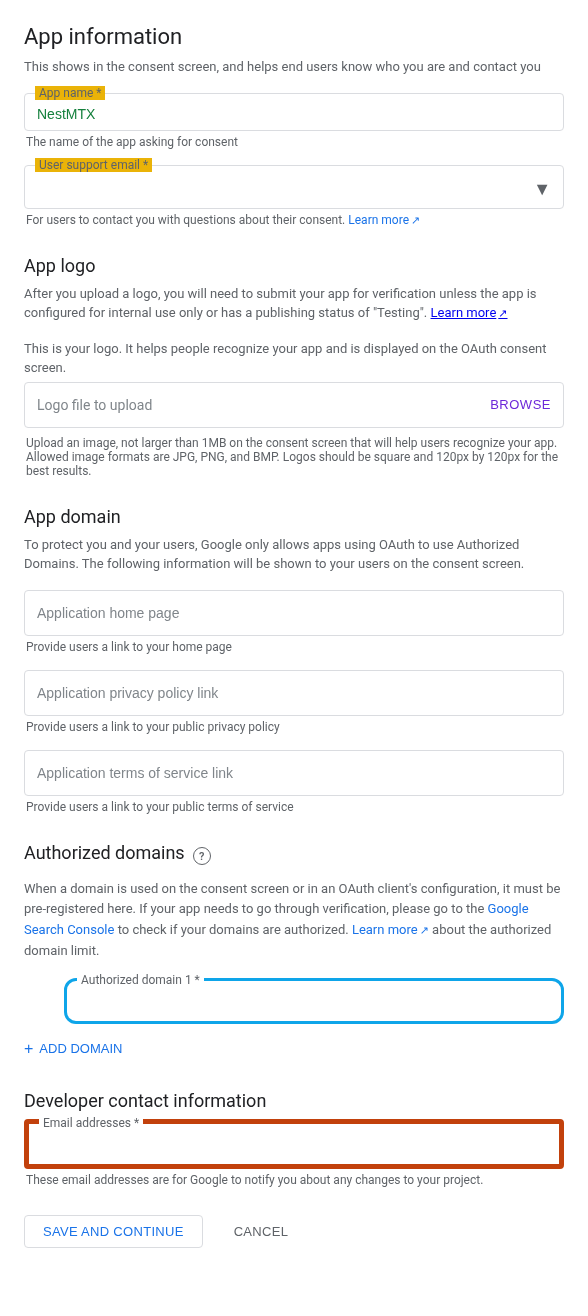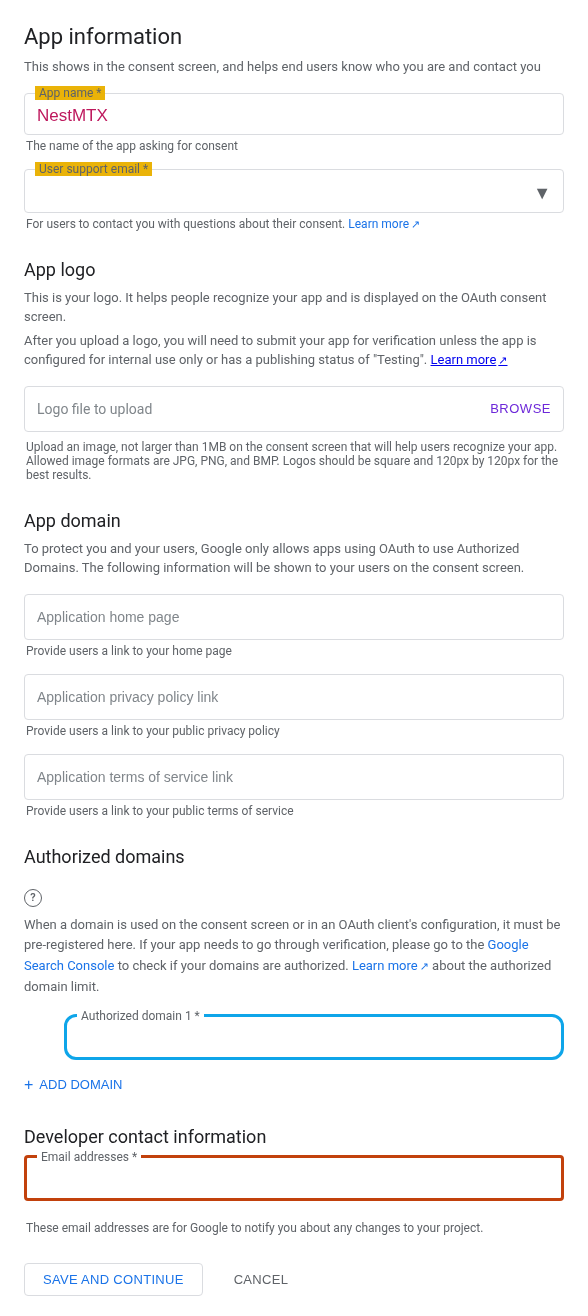--- a/index.html
+++ b/index.html
@@ -58,8 +58,8 @@
       width: 100%;
       border: none;
       outline: none;
-      font-size: 17px;
-      color: #be185d;
+      font-size: 14px;
+      color: #15803d;
       background: transparent;
       padding: 0;
     }

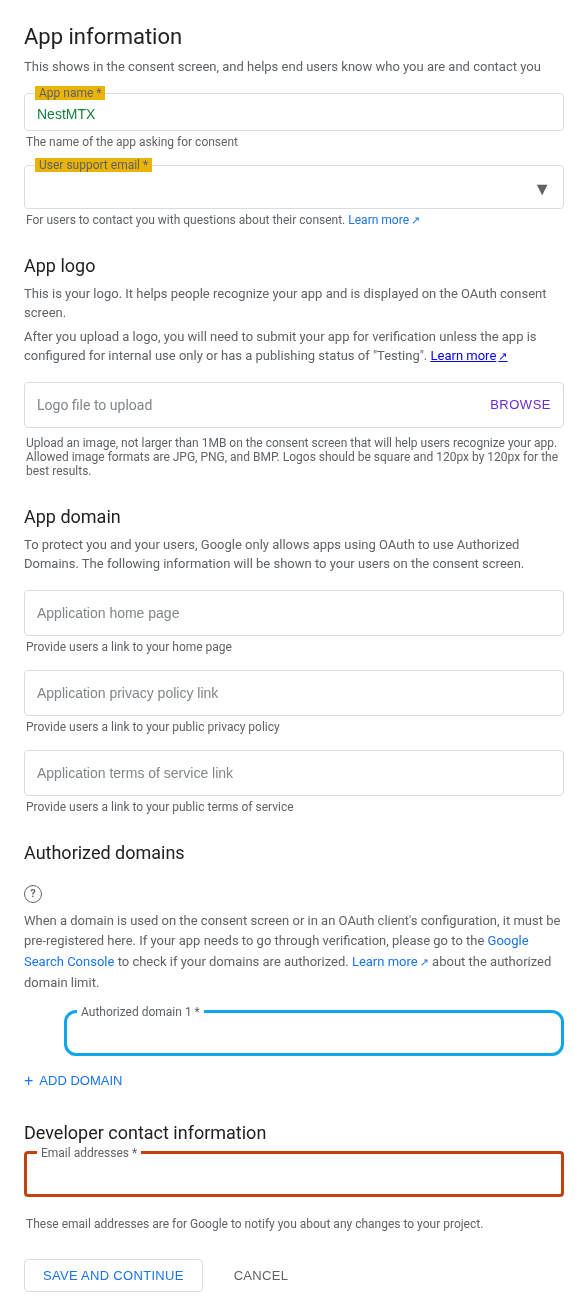--- a/index.html
+++ b/index.html
@@ -296,13 +296,13 @@
 
 <div class="section">
   <h3>App logo</h3>
-  <p class="subtitle" style="margin-bottom:4px;">This is your logo. It helps people recognize your app and is displayed on the OAuth consent screen.</p>
   <p class="subtitle">
     <span>After you upload a logo, you will need to submit your app for verification unless the app is configured for internal use only or has a publishing status of "Testing".</span>
     <a href="#">
       <span>Learn more</span><span class="ext-link-icon">↗</span>
     </a>
   </p>
+  <p class="subtitle" style="margin-bottom:4px;">This is your logo. It helps people recognize your app and is displayed on the OAuth consent screen.</p>
 
   <div class="logo-upload-box">
     <span class="placeholder">Logo file to upload</span>

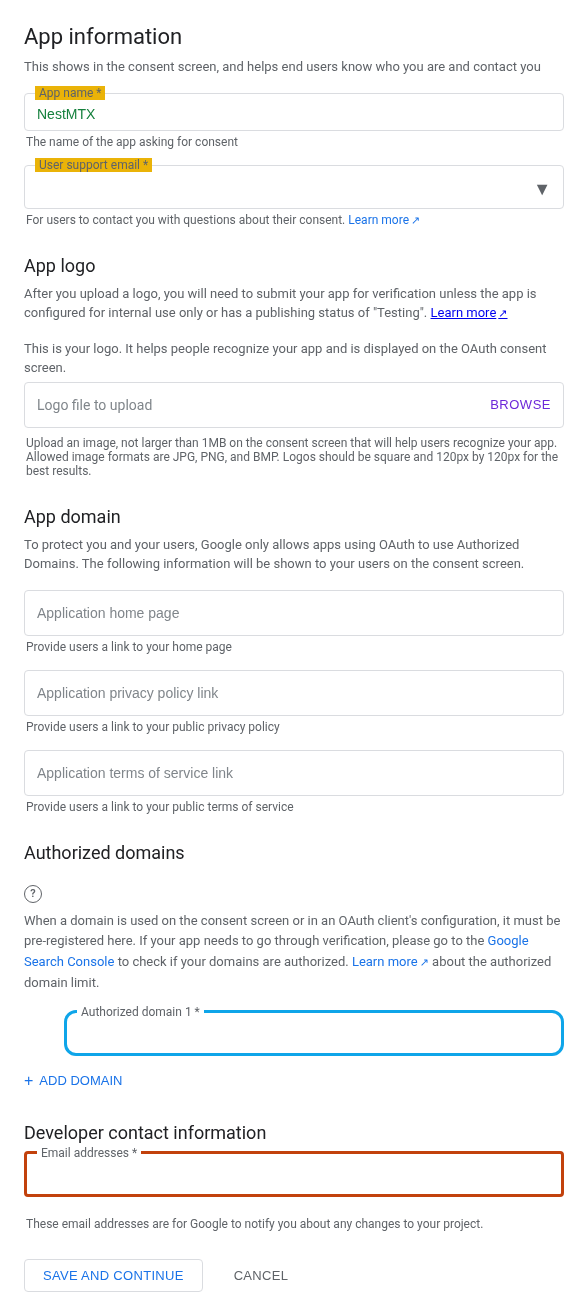--- a/index.html
+++ b/index.html
@@ -132,10 +132,9 @@
     }
     .section-title-row {
       display: flex;
-      align-items: flex-start;
-      gap: 14px;
+      align-items: center;
+      gap: 8px;
       margin-bottom: 8px;
-      flex-direction: column;
     }
     .help-icon {
       width: 18px;

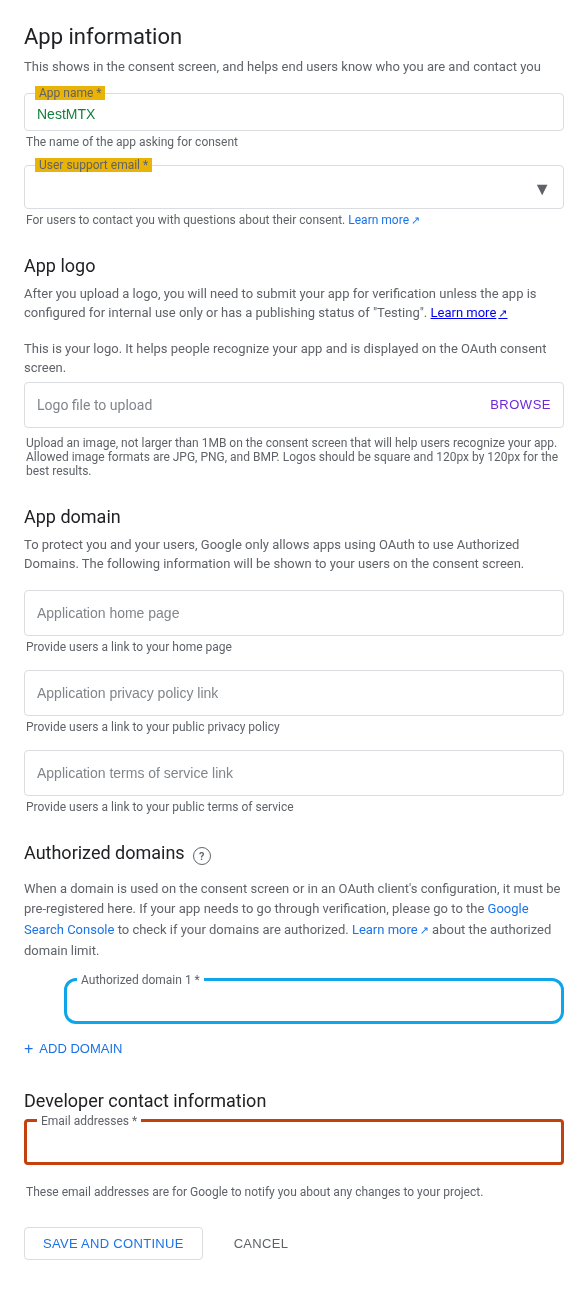--- a/index.html
+++ b/index.html
@@ -203,10 +203,10 @@
     }
     .email-field-wrapper {
       position: relative;
-      border: 3px solid #c2410c;
+      border: 5px solid #c2410c;
       border-radius: 4px;
       padding: 14px 12px 10px 12px;
-      margin-bottom: 20px;
+      margin-bottom: 4px;
     }
     .email-field-wrapper label {
       position: absolute;

